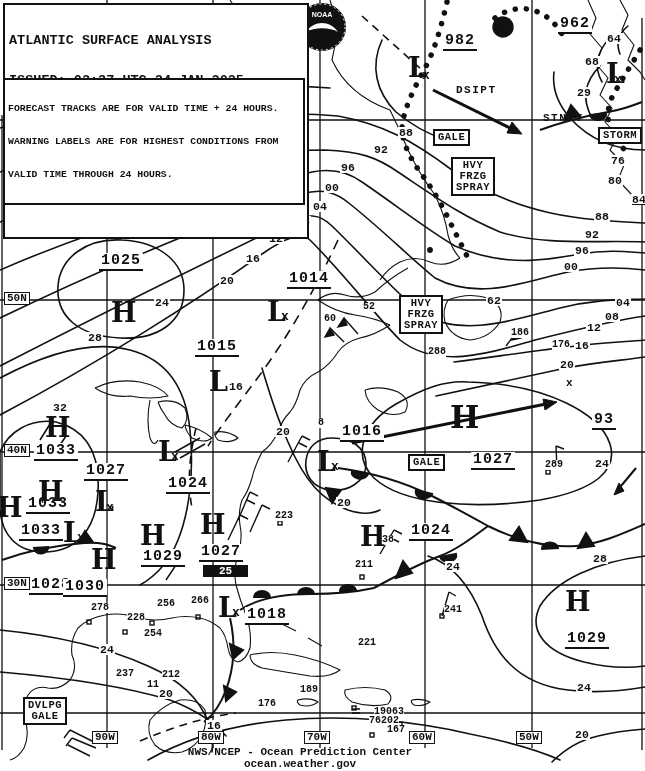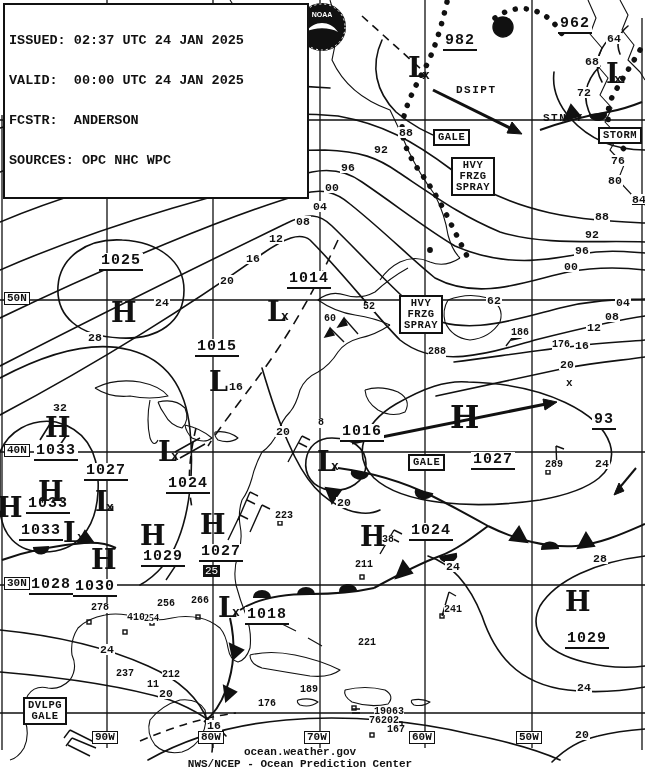--- a/index.html
+++ b/index.html
@@ -338,6 +338,7 @@
   </svg>
 
   <div class="hdr">
+    <div>ATLANTIC SURFACE ANALYSIS</div>
     <div>ISSUED: 02:37 UTC 24 JAN 2025</div>
     <div>VALID:  00:00 UTC 24 JAN 2025</div>
     <div>FCSTR:  ANDERSON</div>

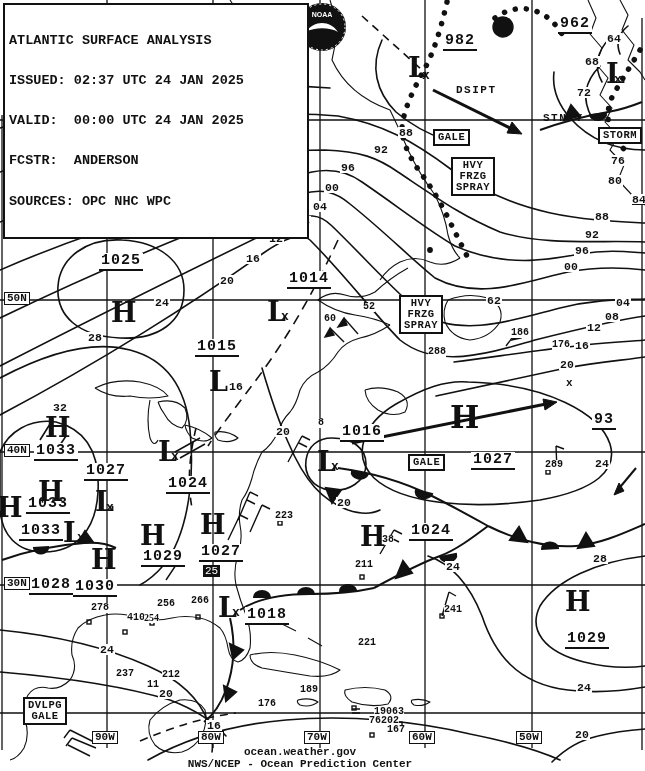--- a/index.html
+++ b/index.html
@@ -183,7 +183,7 @@
   <div class="layer" id="labels">
       <div class="clab" style="left: 606px; top: 33px; position: absolute;">64</div>
       <div class="clab" style="left: 584px; top: 56px; position: absolute;">68</div>
-      <div class="clab" style="left: 576px; top: 87px; position: absolute;">72</div>
+      <div class="clab" style="left: 576px; top: 87px; position: absolute;">29</div>
       <div class="clab" style="left: 610px; top: 155px; position: absolute;">76</div>
       <div class="clab" style="left: 607px; top: 175px; position: absolute;">80</div>
       <div class="clab" style="left: 631px; top: 194px; position: absolute; text-decoration: underline;">84</div>

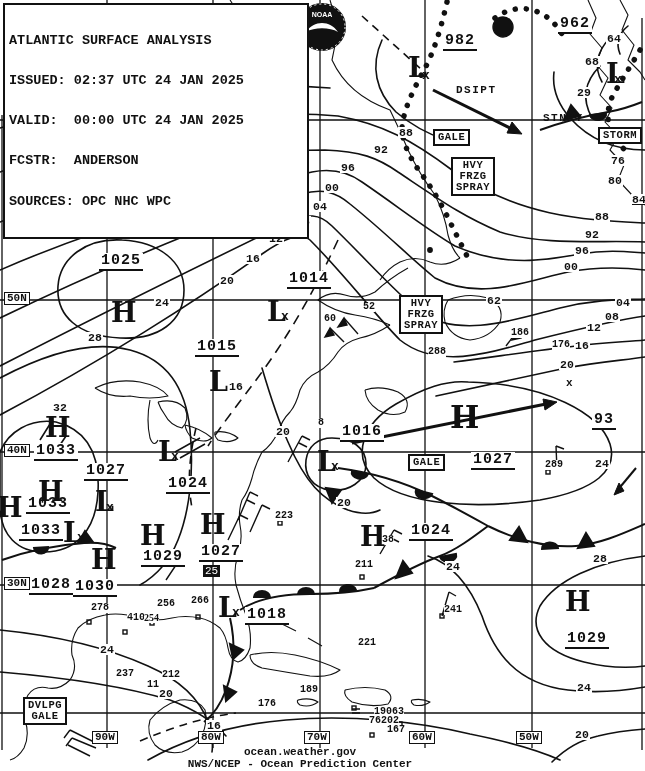--- a/index.html
+++ b/index.html
@@ -344,6 +344,11 @@
     <div>FCSTR:  ANDERSON</div>
     <div>SOURCES: OPC NHC WPC</div>
   </div>
+  <div class="ntc">
+    <div>FORECAST TRACKS ARE FOR VALID TIME + 24 HOURS.</div>
+    <div>WARNING LABELS ARE FOR HIGHEST CONDITIONS FROM</div>
+    <div>VALID TIME THROUGH 24 HOURS.</div>
+  </div>
 
   <div class="ftr">
     <div>ocean.weather.gov</div>

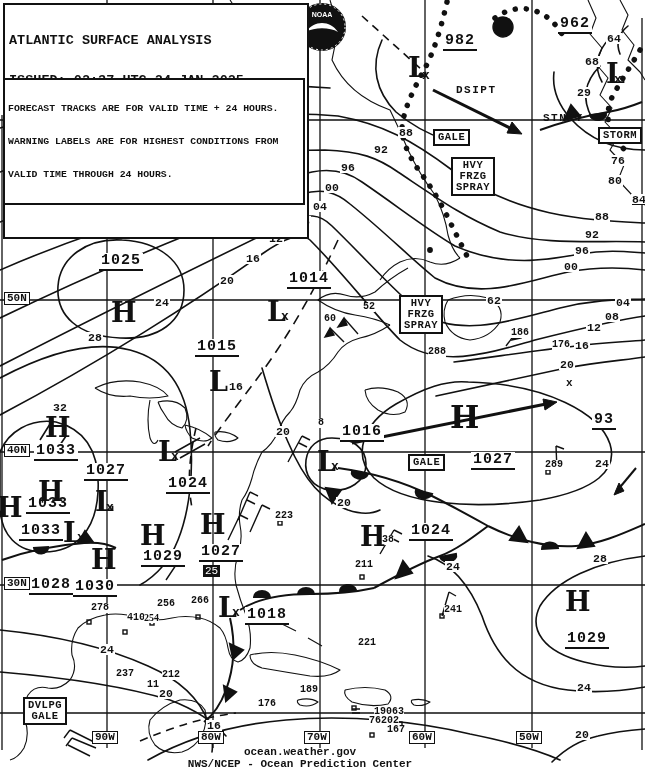--- a/index.html
+++ b/index.html
@@ -27,7 +27,7 @@
   .axis{position:absolute;background:#fff;border:1.5px solid #111;font-weight:bold;font-size:11px;
         line-height:11px;padding:0 2px;white-space:nowrap}
   .annot{position:absolute;font-weight:bold;font-size:11px;letter-spacing:1.5px;white-space:nowrap}
-  .badge{position:absolute;background:#111;color:#fff;font-weight:normal;font-size:11px;line-height:12px;padding:0 2px}
+  .badge{position:absolute;background:#111;color:#fff;font-weight:bold;font-size:11px;line-height:12px;padding:0 16px}
 </style>
 </head>
 <body>

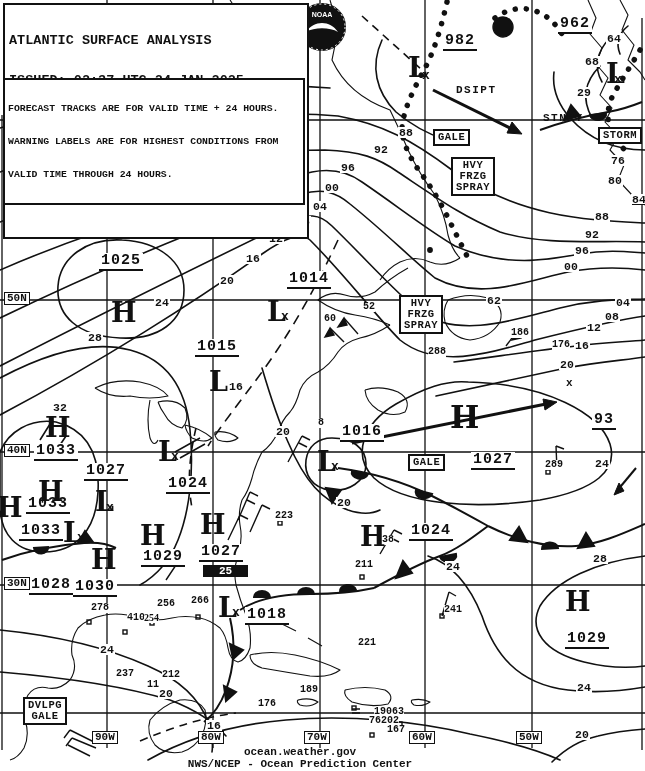--- a/index.html
+++ b/index.html
@@ -256,7 +256,7 @@
       <div class="pval" style="left: 19px; top: 523px; position: absolute;">1033</div>
       <div class="pval" style="left: 29px; top: 549px; position: absolute; margin-top: 28px;">1028</div>
       <div class="pval" style="left: 141px; top: 549px; position: absolute;">1029</div>
-      <div class="pval" style="left: 73px; top: 579px; position: absolute; text-align: center;">1030</div>
+      <div class="pval" style="left: 63px; top: 579px; position: absolute; text-align: center;">1030</div>
       <div class="pval" style="left: 199px; top: 544px; position: absolute;">1027</div>
       <div class="pval" style="left: 166px; top: 476px; position: absolute;">1024</div>
       <div class="pval" style="left: 409px; top: 523px; position: absolute;">1024</div>

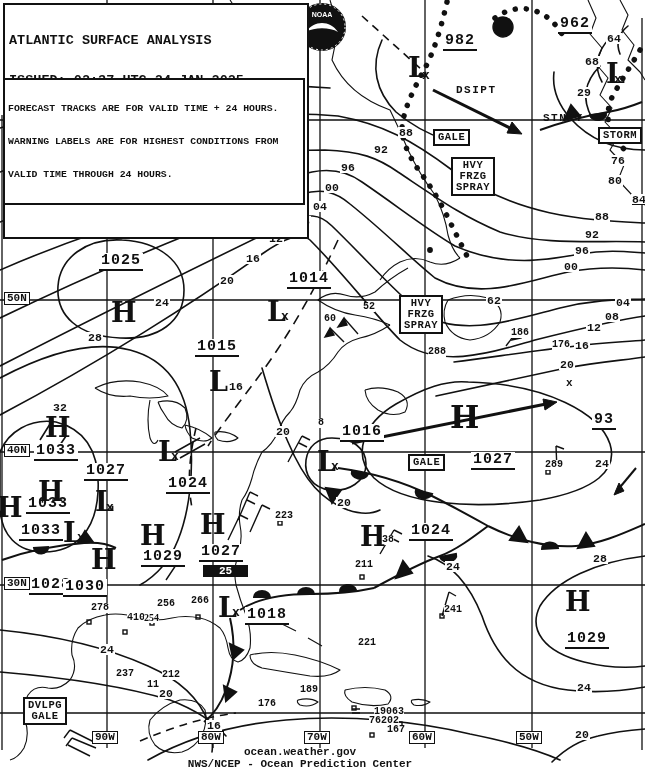--- a/index.html
+++ b/index.html
@@ -232,7 +232,7 @@
       <div class="slab" style="left: 191px; top: 596px; position: absolute;">266</div>
       <div class="slab" style="left: 125px; top: 599px; position: absolute; margin-left: 32px;">256</div>
       <div class="slab" style="left: 91px; top: 603px; position: absolute;">278</div>
-      <div class="slab" style="left: 127px; top: 613px; position: absolute;">410</div>
+      <div class="slab" style="left: 127px; top: 613px; position: absolute;">228</div>
       <div class="slab" style="left: 144px; top: 613px; position: absolute; font-family: Liberation Serif, serif;">254</div>
       <div class="slab" style="left: 116px; top: 669px; position: absolute;">237</div>
       <div class="slab" style="left: 162px; top: 670px; position: absolute;">212</div>

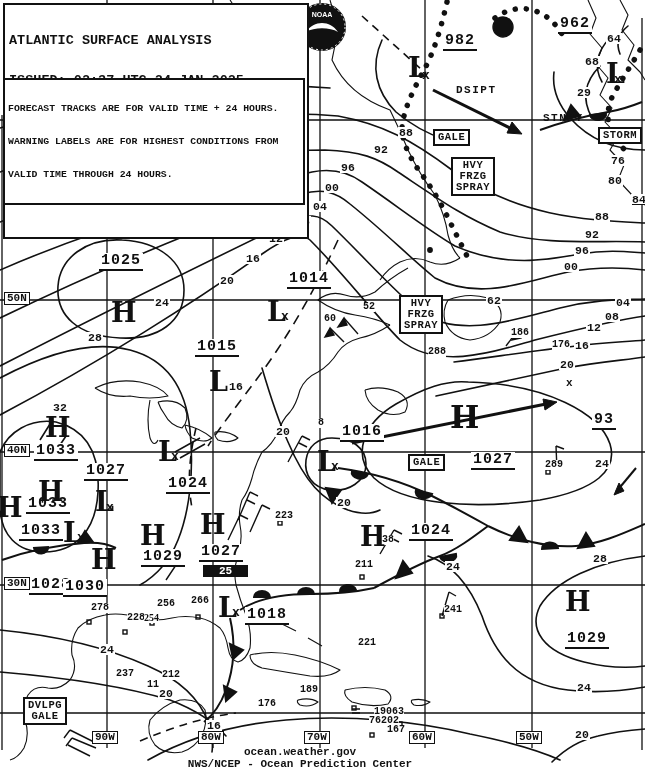--- a/index.html
+++ b/index.html
@@ -233,7 +233,7 @@
       <div class="slab" style="left: 125px; top: 599px; position: absolute; margin-left: 32px;">256</div>
       <div class="slab" style="left: 91px; top: 603px; position: absolute;">278</div>
       <div class="slab" style="left: 127px; top: 613px; position: absolute;">228</div>
-      <div class="slab" style="left: 144px; top: 613px; position: absolute; font-family: Liberation Serif, serif;">254</div>
+      <div class="slab" style="left: 144px; top: 629px; position: absolute;">254</div>
       <div class="slab" style="left: 116px; top: 669px; position: absolute;">237</div>
       <div class="slab" style="left: 162px; top: 670px; position: absolute;">212</div>
       <div class="slab" style="left: 147px; top: 680px; position: absolute;">11</div>

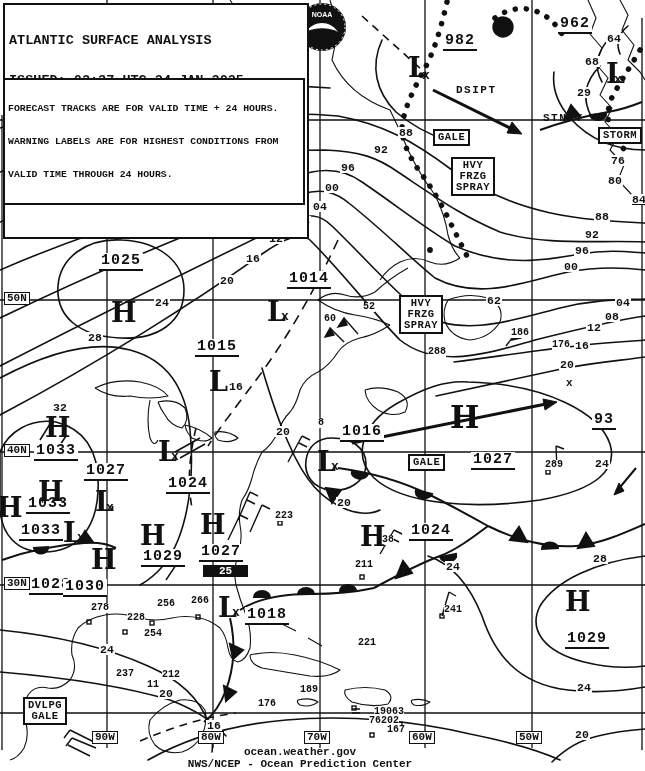--- a/index.html
+++ b/index.html
@@ -351,8 +351,8 @@
   </div>
 
   <div class="ftr">
+    <div>NWS/NCEP - Ocean Prediction Center</div>
     <div>ocean.weather.gov</div>
-    <div>NWS/NCEP - Ocean Prediction Center</div>
   </div>
 </div>
 

